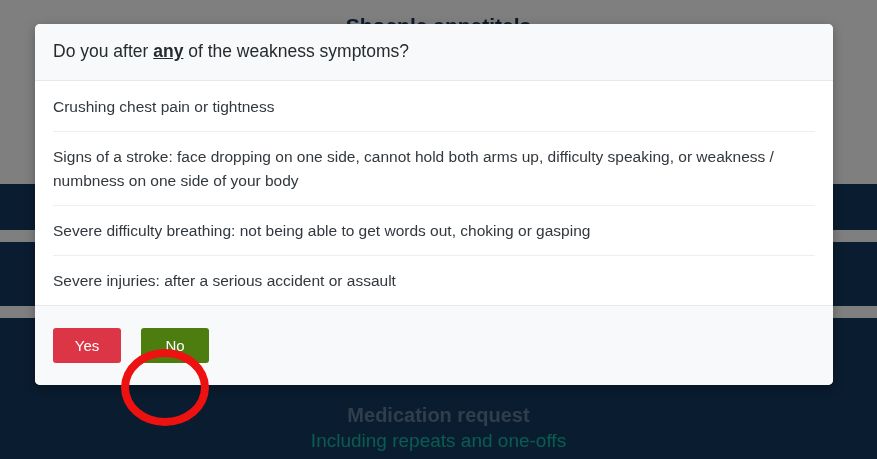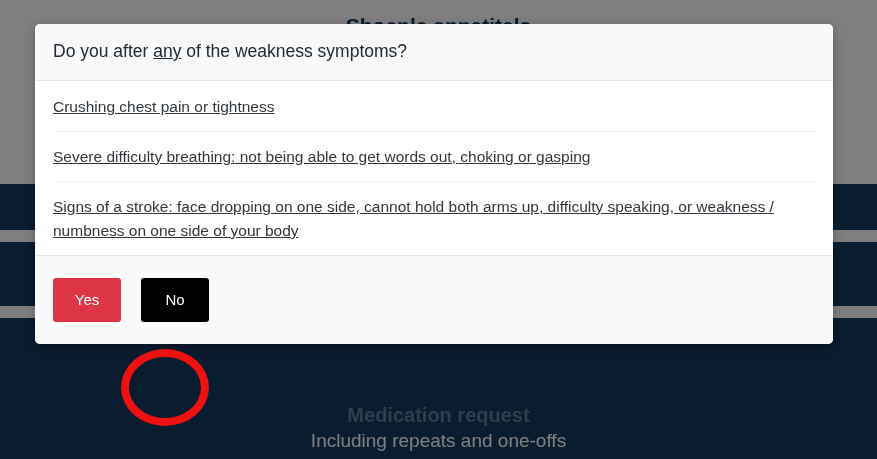--- a/index.html
+++ b/index.html
@@ -92,7 +92,7 @@
     line-height: 1.3;
   }
   #modal-title b {
-    font-weight: 400;
+    font-weight: 700;
     text-decoration: underline;
   }
   #symptom-list {

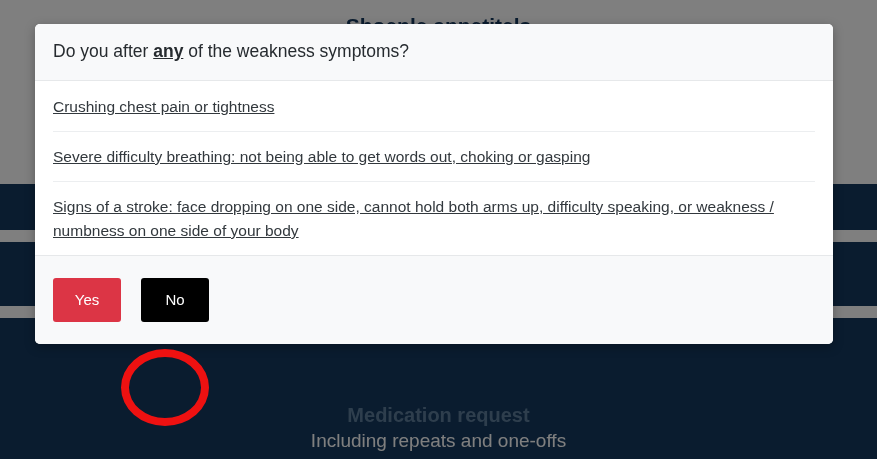--- a/index.html
+++ b/index.html
@@ -105,7 +105,6 @@
     line-height: 1.55;
     padding: 13px 0 12px 0;
     border-top: 1px solid #eceef0;
-    text-decoration: underline;
   }
   .symptom-item:first-child {
     border-top: none;

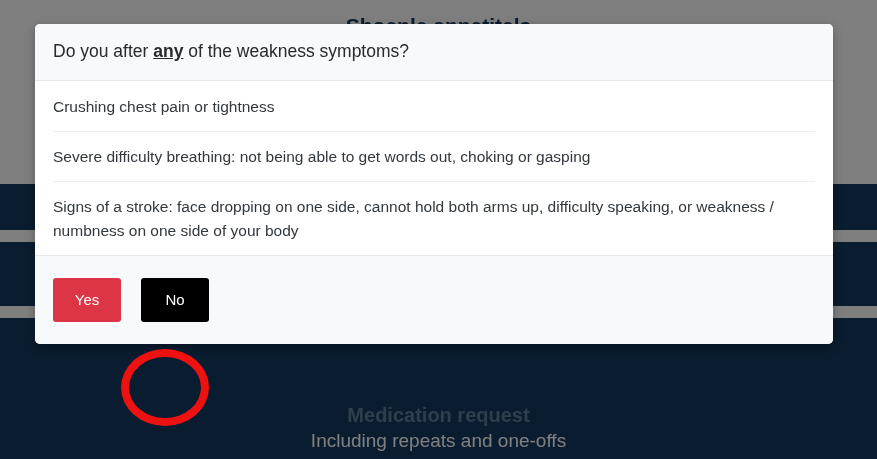--- a/index.html
+++ b/index.html
@@ -176,8 +176,8 @@
 
   <div id="symptom-list">
     <div class="symptom-item">Crushing chest pain or tightness</div>
+    <div class="symptom-item">Signs of a stroke: face dropping on one side, cannot hold both arms up, difficulty speaking, or weakness / numbness on one side of your body</div>
     <div class="symptom-item">Severe difficulty breathing: not being able to get words out, choking or gasping</div>
-    <div class="symptom-item">Signs of a stroke: face dropping on one side, cannot hold both arms up, difficulty speaking, or weakness / numbness on one side of your body</div>
   </div>
 
   <div id="modal-footer">

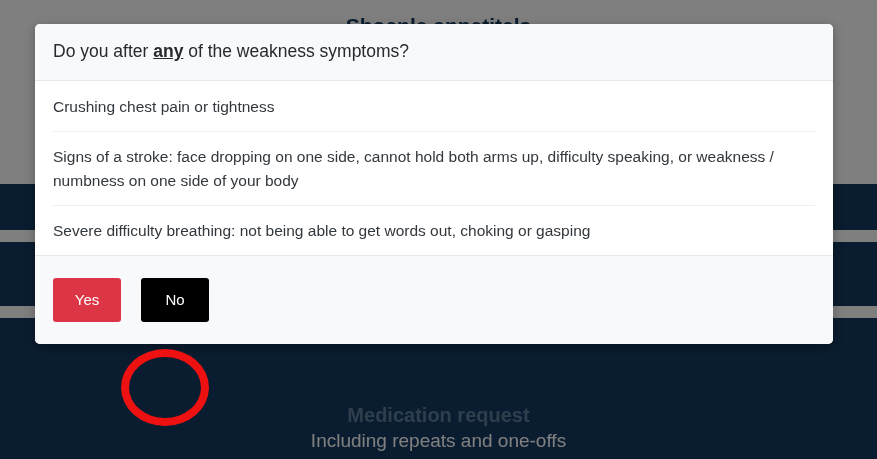--- a/index.html
+++ b/index.html
@@ -178,6 +178,7 @@
     <div class="symptom-item">Crushing chest pain or tightness</div>
     <div class="symptom-item">Signs of a stroke: face dropping on one side, cannot hold both arms up, difficulty speaking, or weakness / numbness on one side of your body</div>
     <div class="symptom-item">Severe difficulty breathing: not being able to get words out, choking or gasping</div>
+    <div class="symptom-item">Severe injuries: after a serious accident or assault</div>
   </div>
 
   <div id="modal-footer">

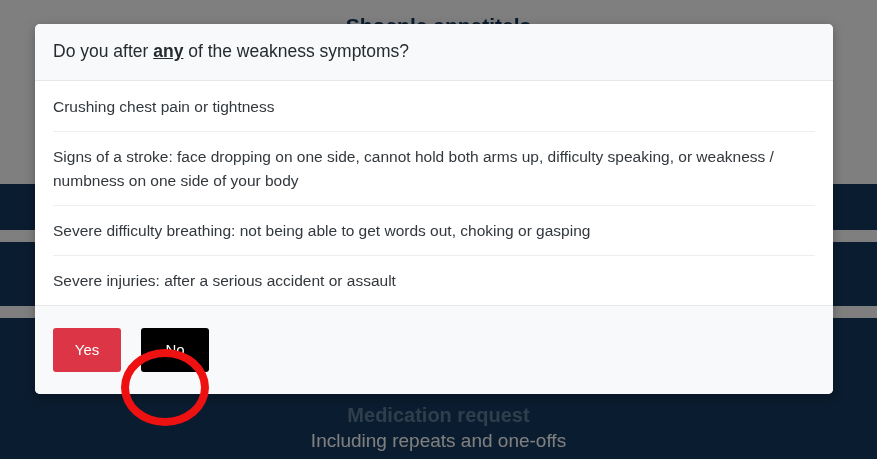--- a/index.html
+++ b/index.html
@@ -126,7 +126,7 @@
     color: #ffffff;
     padding: 0;
     width: 68px;
-    height: 44px;
+    height: 35px;
     cursor: pointer;
     line-height: 35px;
     text-align: center;

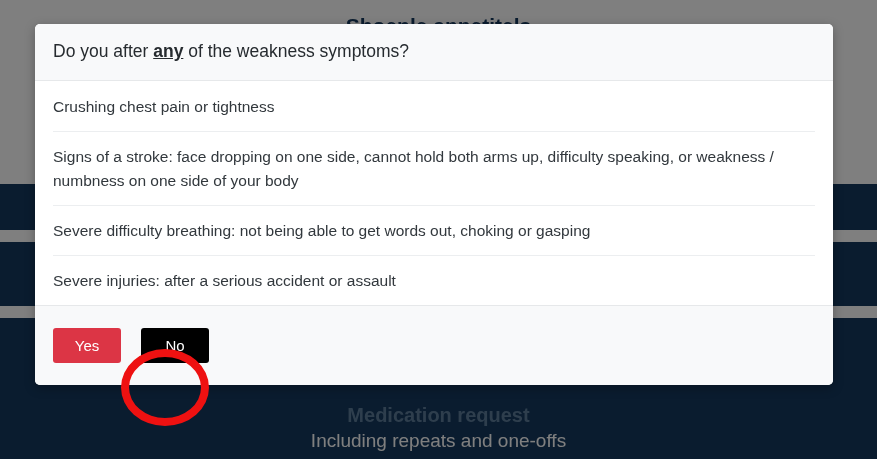--- a/index.html
+++ b/index.html
@@ -132,7 +132,7 @@
     text-align: center;
   }
   #yes-button { background: #dc3545; }
-  #no-button  { background: #000000; }
+  #no-button  { background: #4d7c0f; }
 
   
   #annotation-circle {

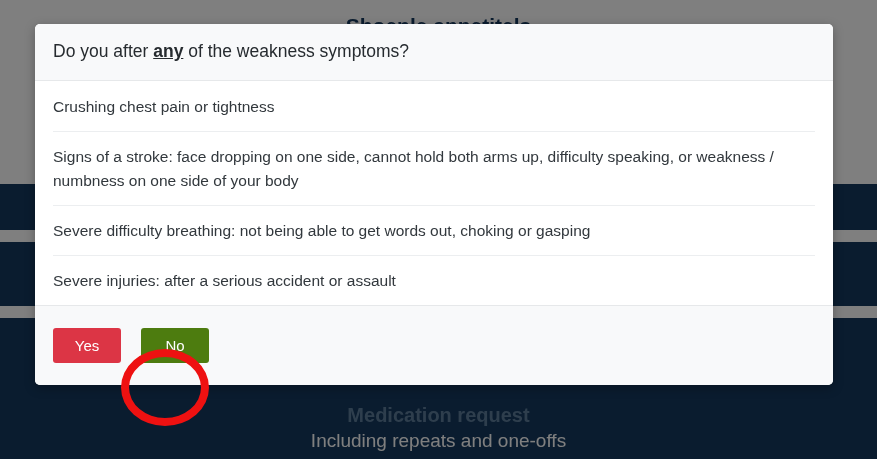--- a/index.html
+++ b/index.html
@@ -59,7 +59,7 @@
     top: 430px;
     text-align: center;
     font-size: 19px;
-    color: #ffffff;
+    color: #14b8a6;
     white-space: nowrap;
   }
 

